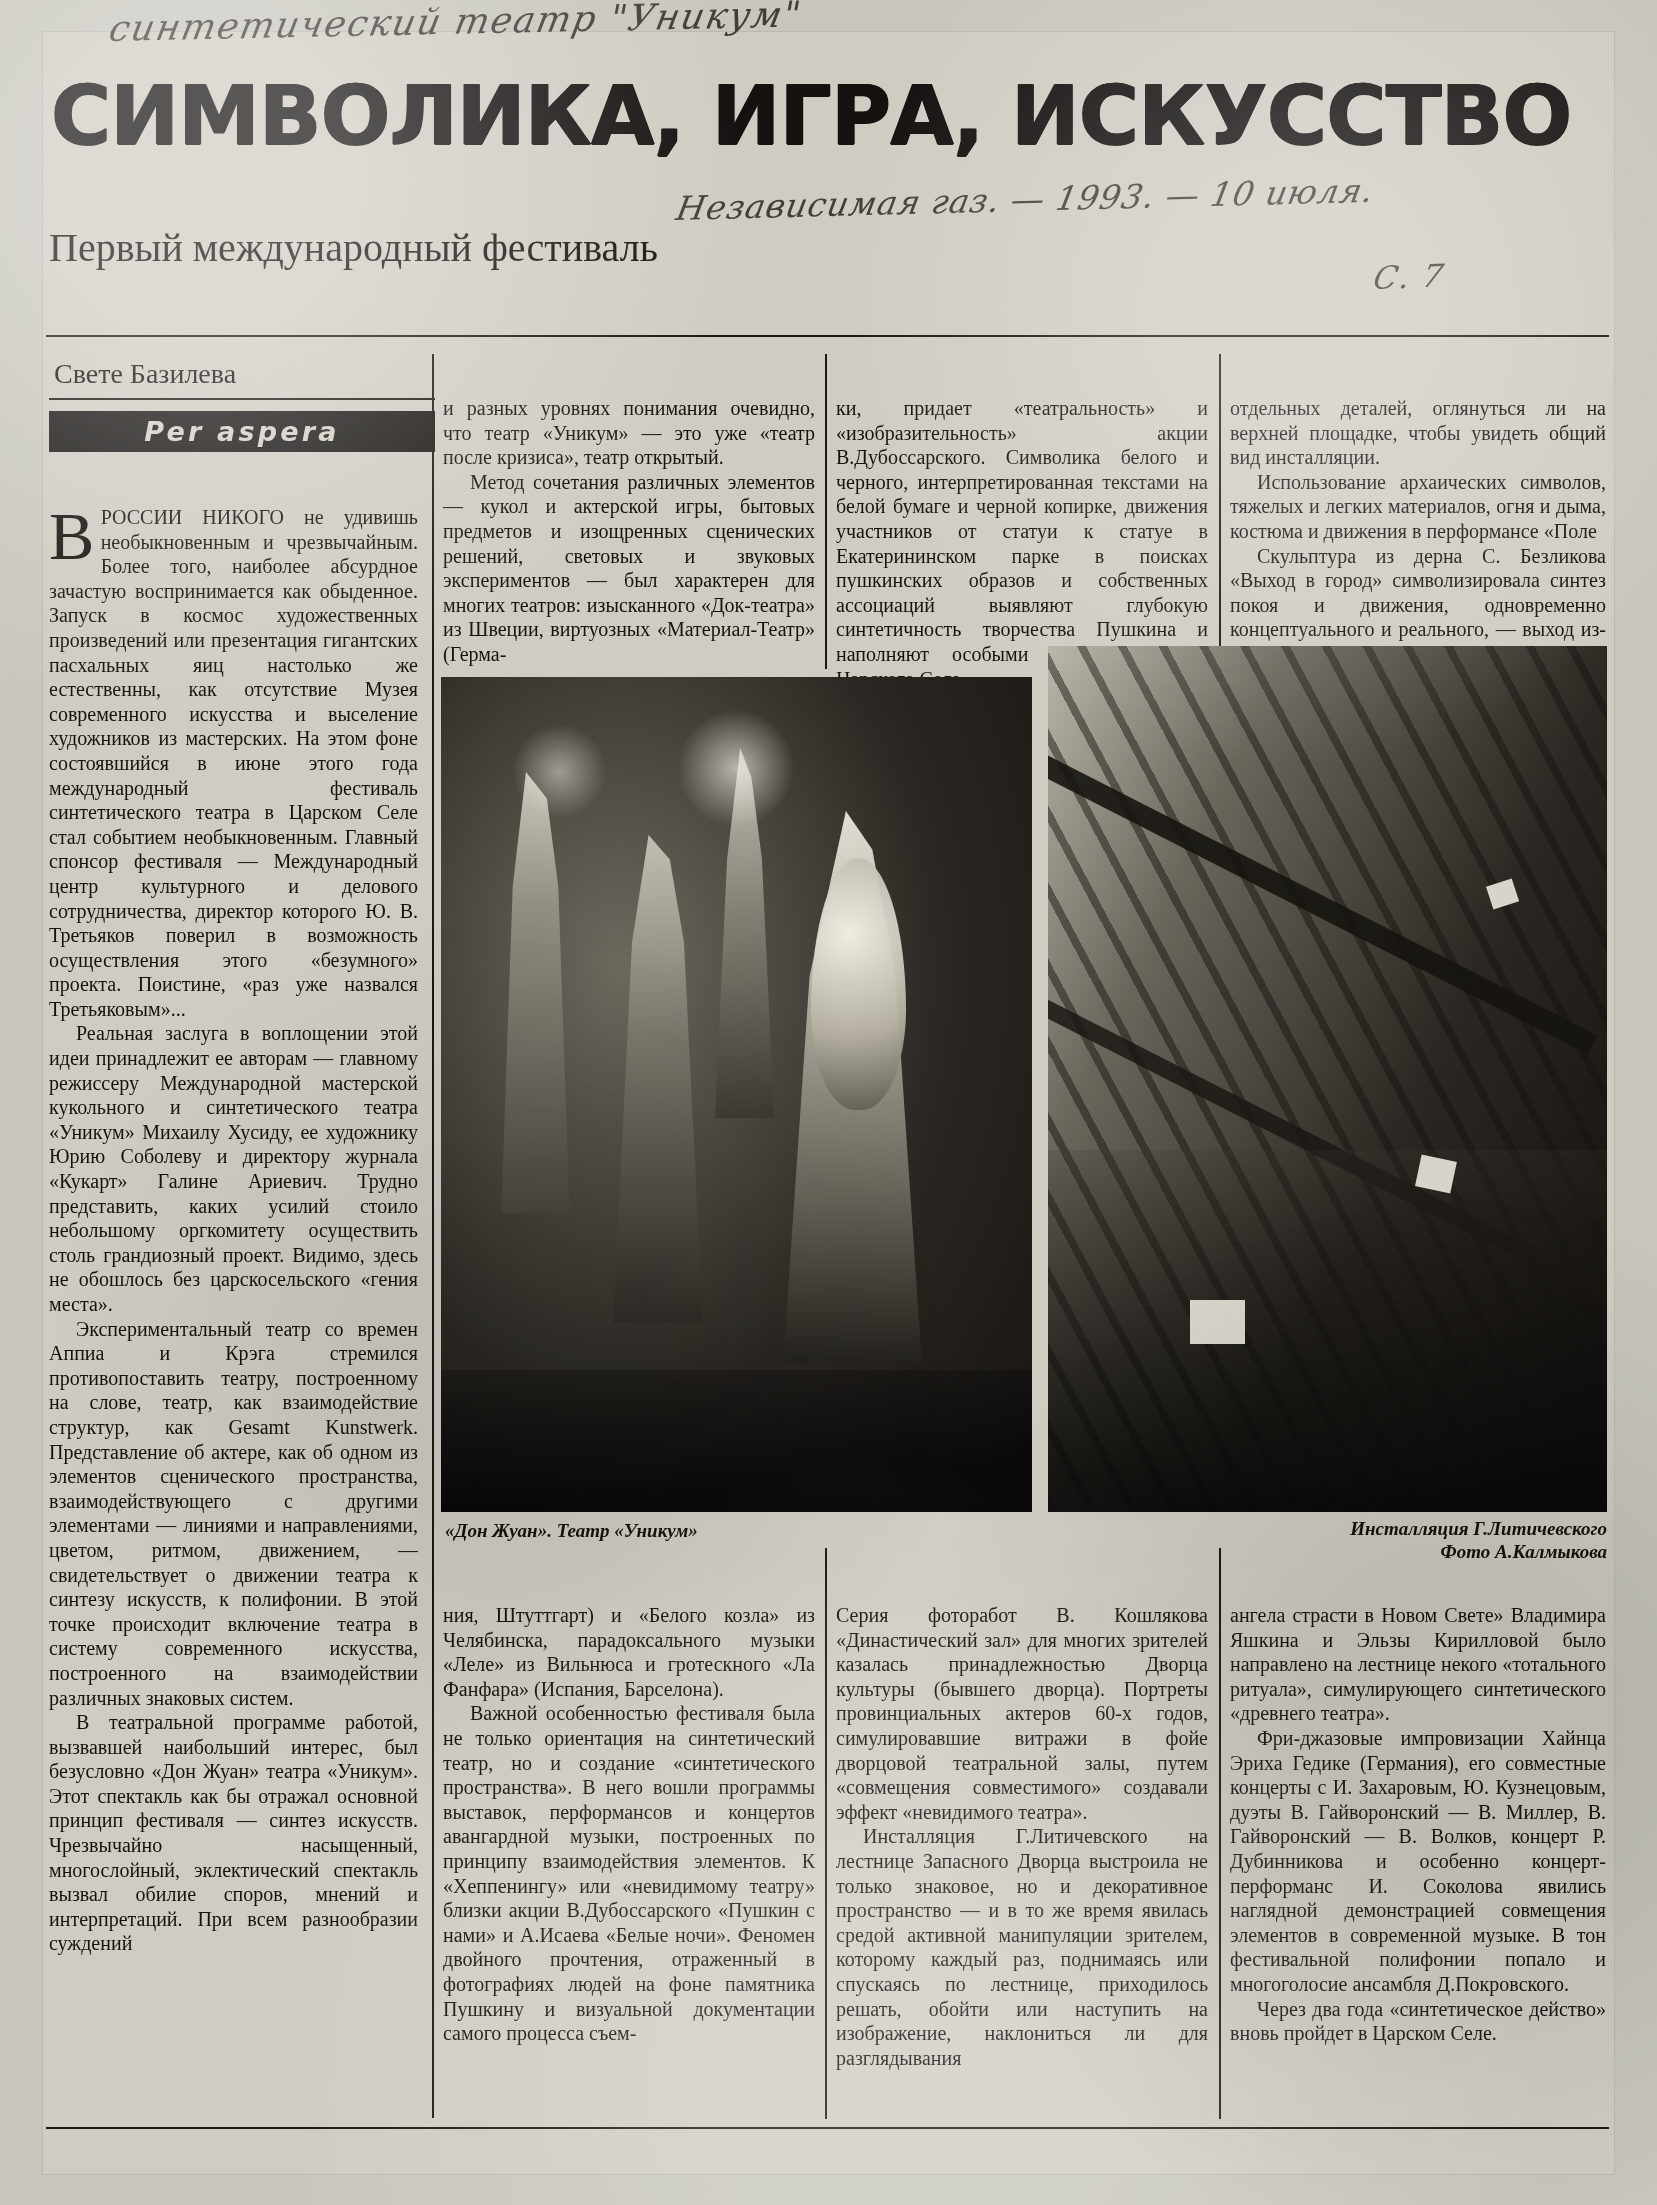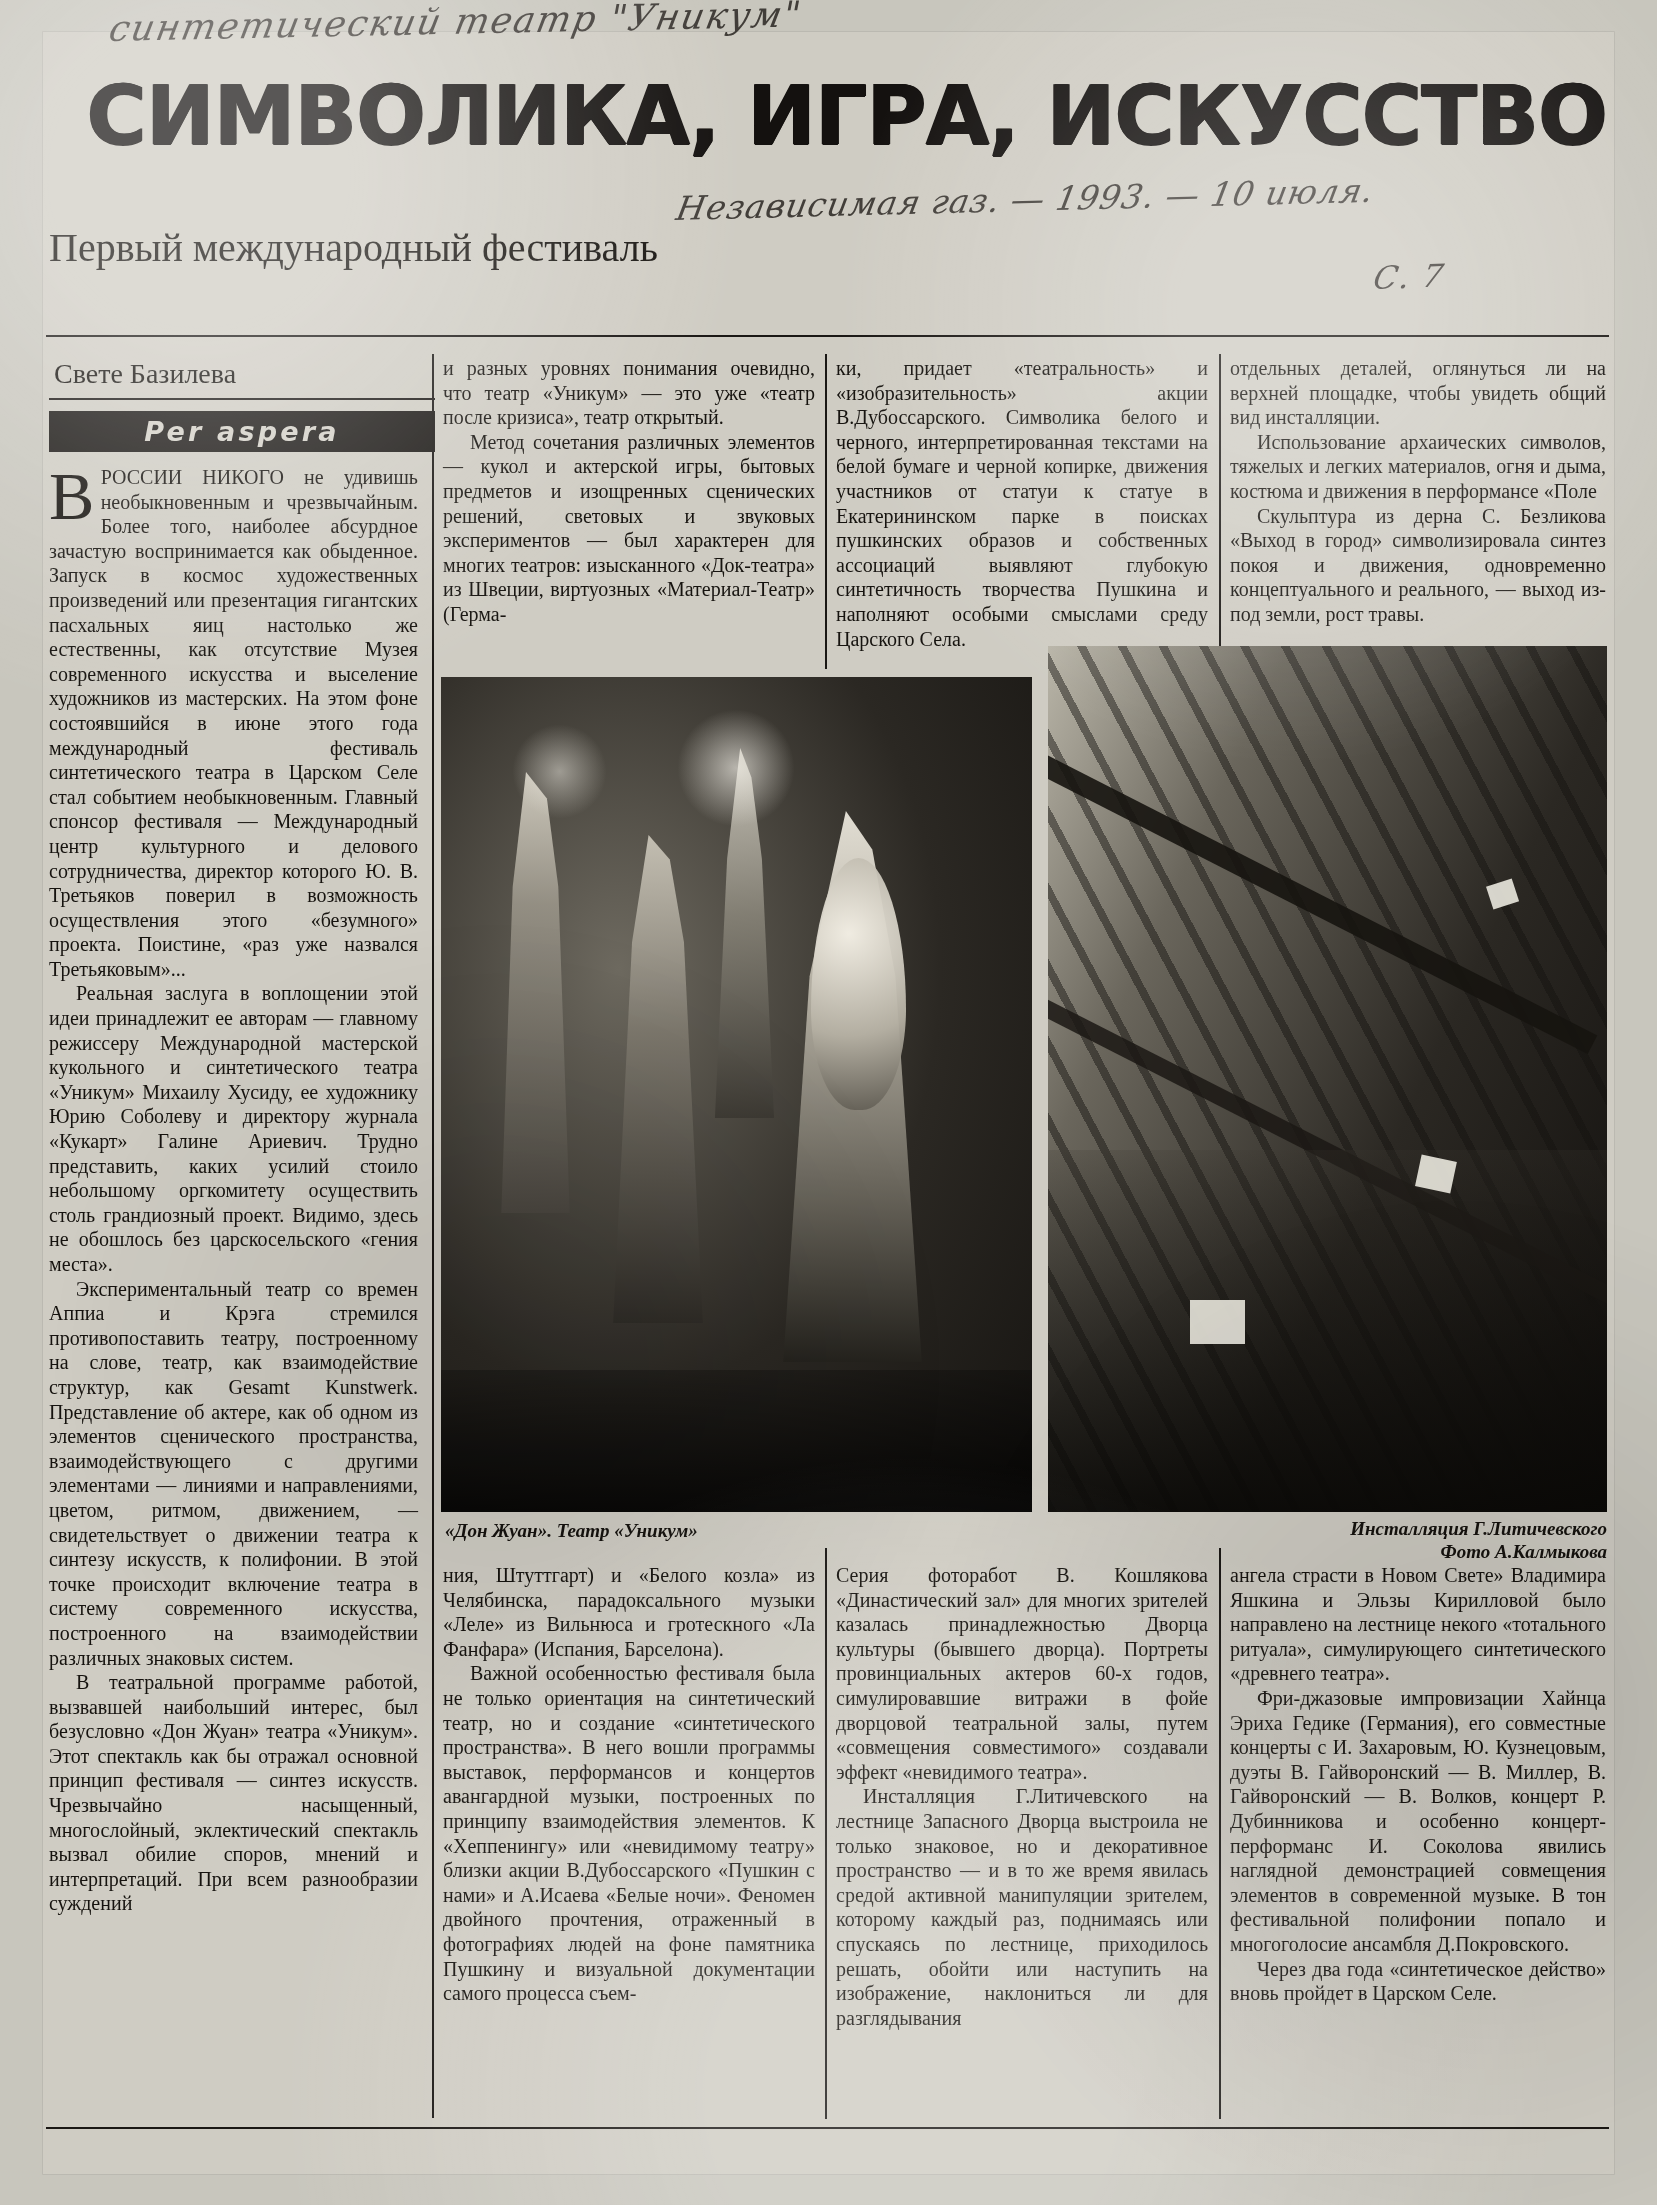--- a/index.html
+++ b/index.html
@@ -79,7 +79,7 @@
     left: 51px;
     top: 75px;
     width: 1556px;
-    text-align: right;
+    text-align: left;
   }
   .masthead .title {
     font-family: "DejaVu Sans", sans-serif;

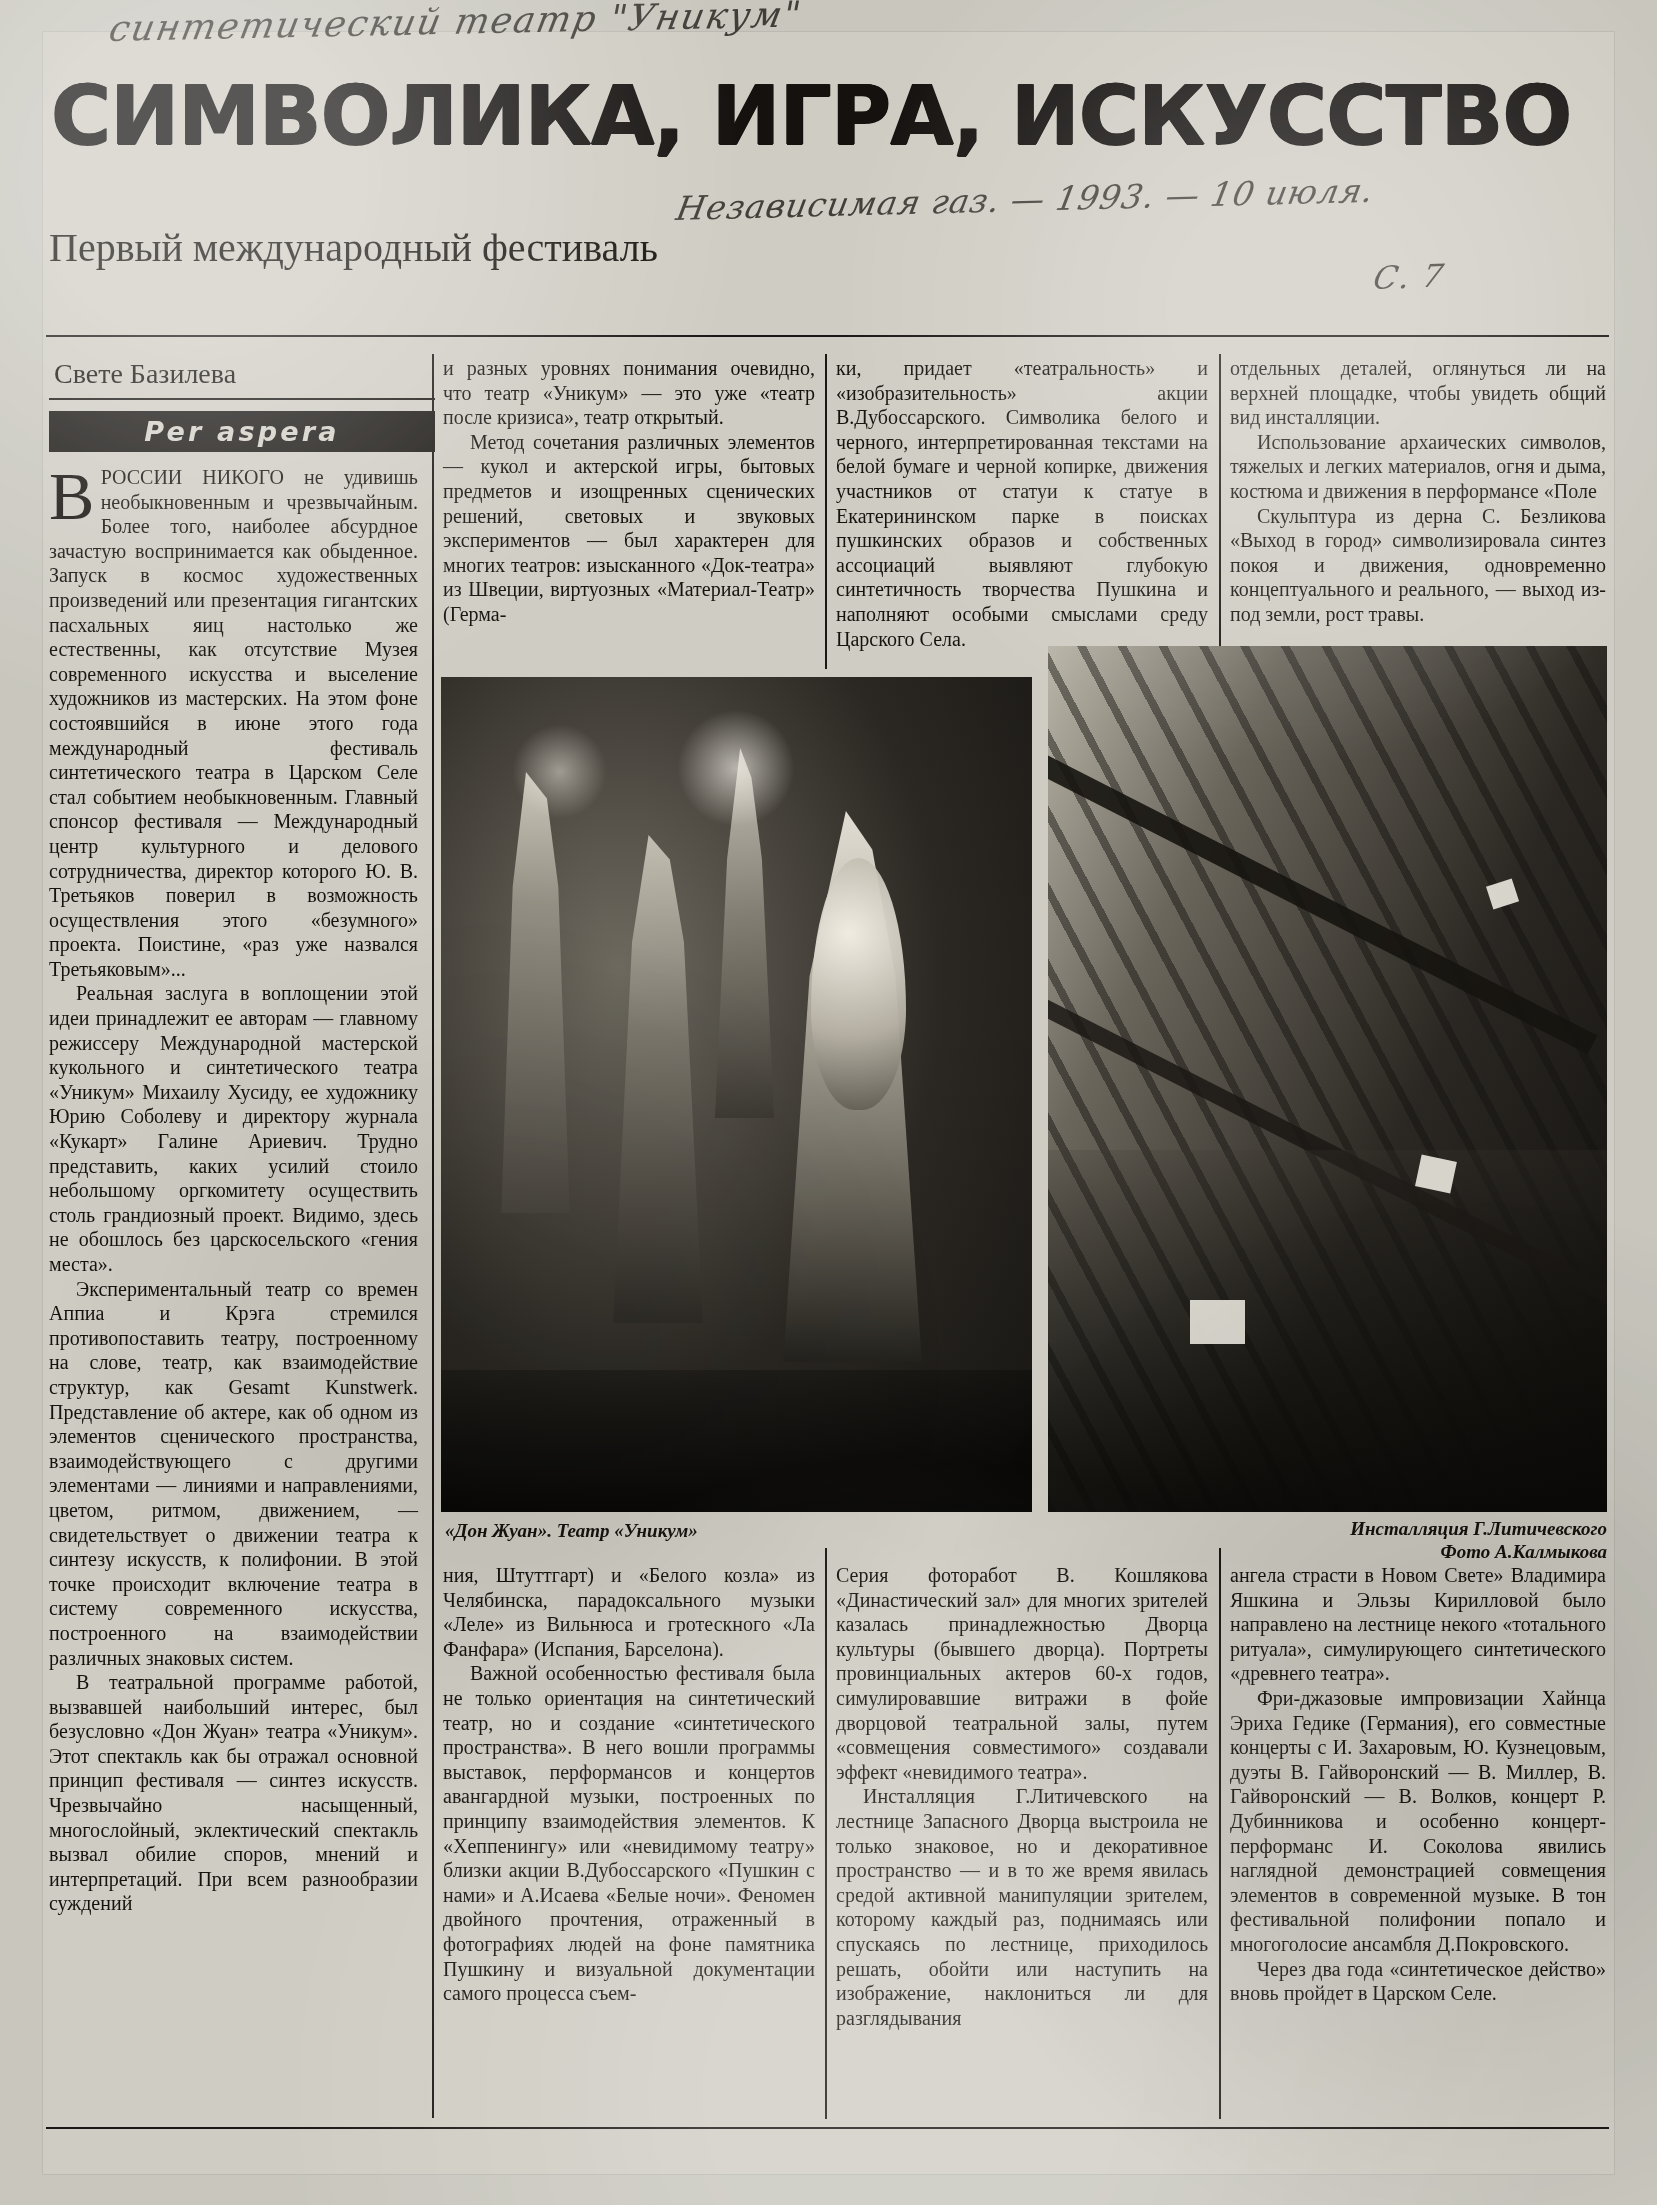--- a/index.html
+++ b/index.html
@@ -124,7 +124,7 @@
     margin: 0;
     text-indent: 27px;
   }
-  .col p.noind { text-indent: 0; }
+  .col p.noind { text-indent: 0; margin-top: 40px; }
 
   .vrule {
     position: absolute;

